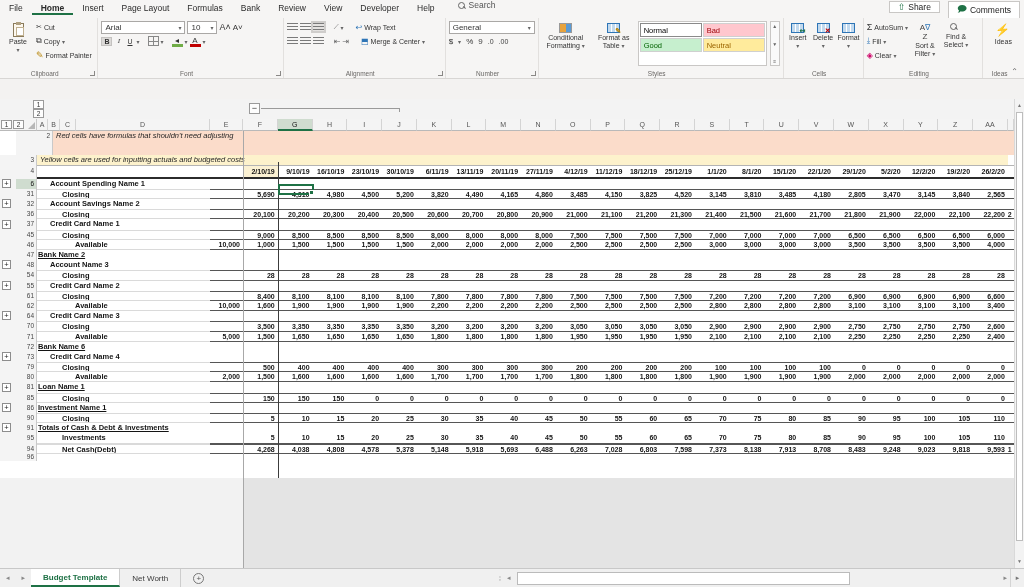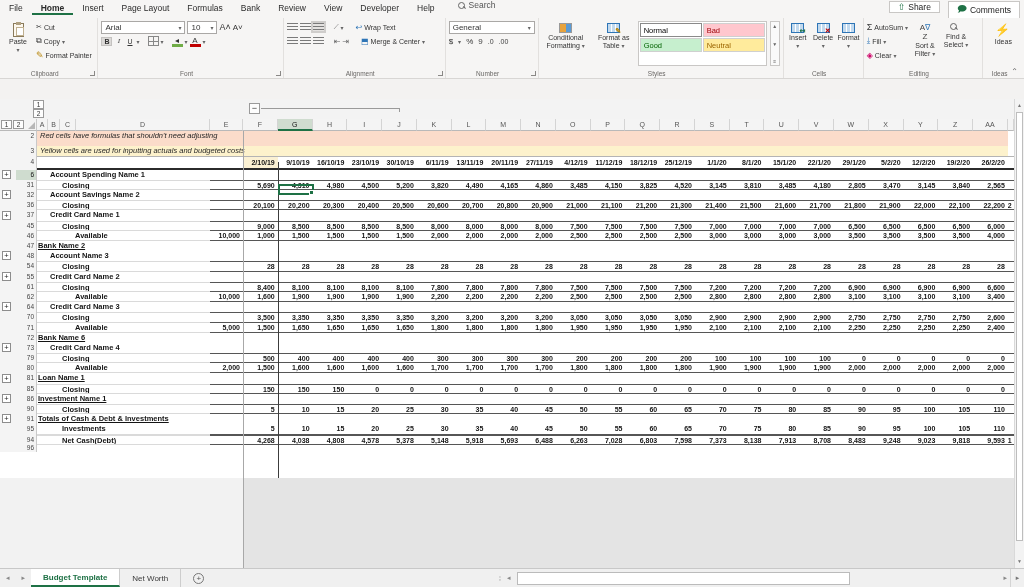--- a/index.html
+++ b/index.html
@@ -395,7 +395,7 @@
         <div class="ch" style="width: 6px;"></div>
       </div>
     <div id="rows">
-        <div class="r" style="height: 15px; line-height: 9.2px;">
+        <div class="r" style="height: 24px; line-height: 9.2px; padding-left: 16px;">
           <div class="c og" style="width: 16px;"></div>
           <div class="c num" style="width: 21px;">2</div>
           <div class="c note" style="width: 971px; background: rgb(251, 220, 202);">Red cells have formulas that shouldn't need adjusting</div>

